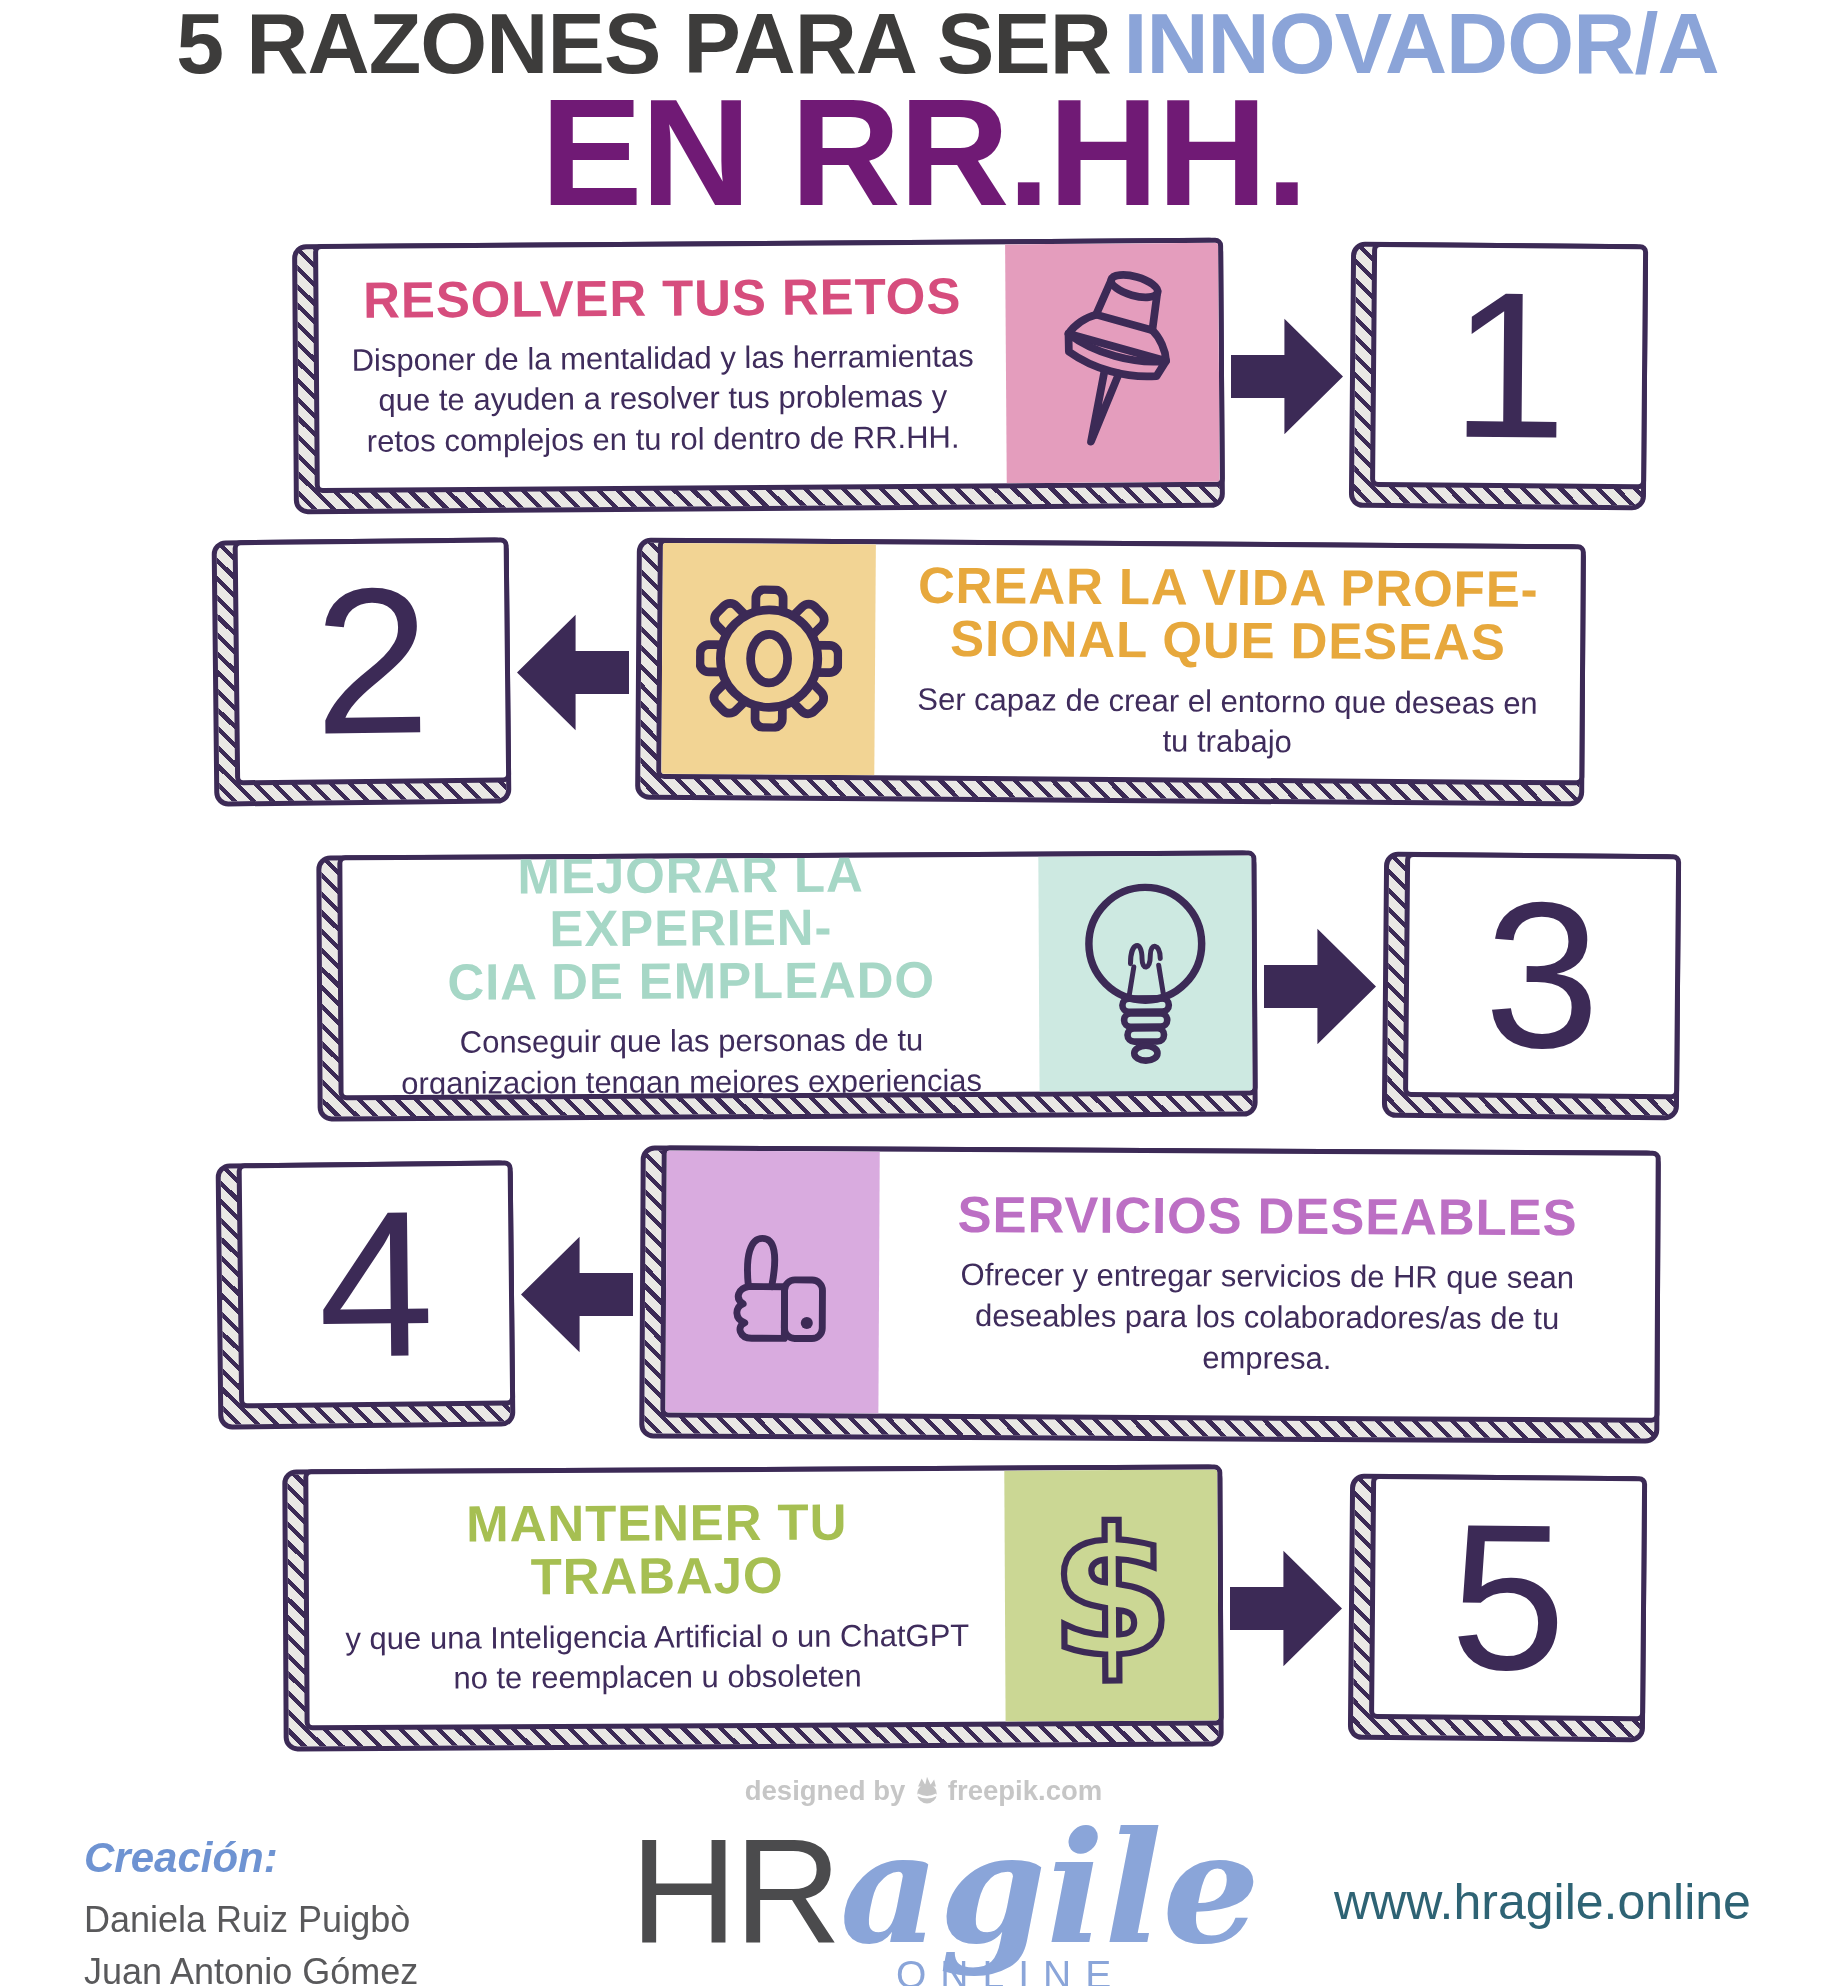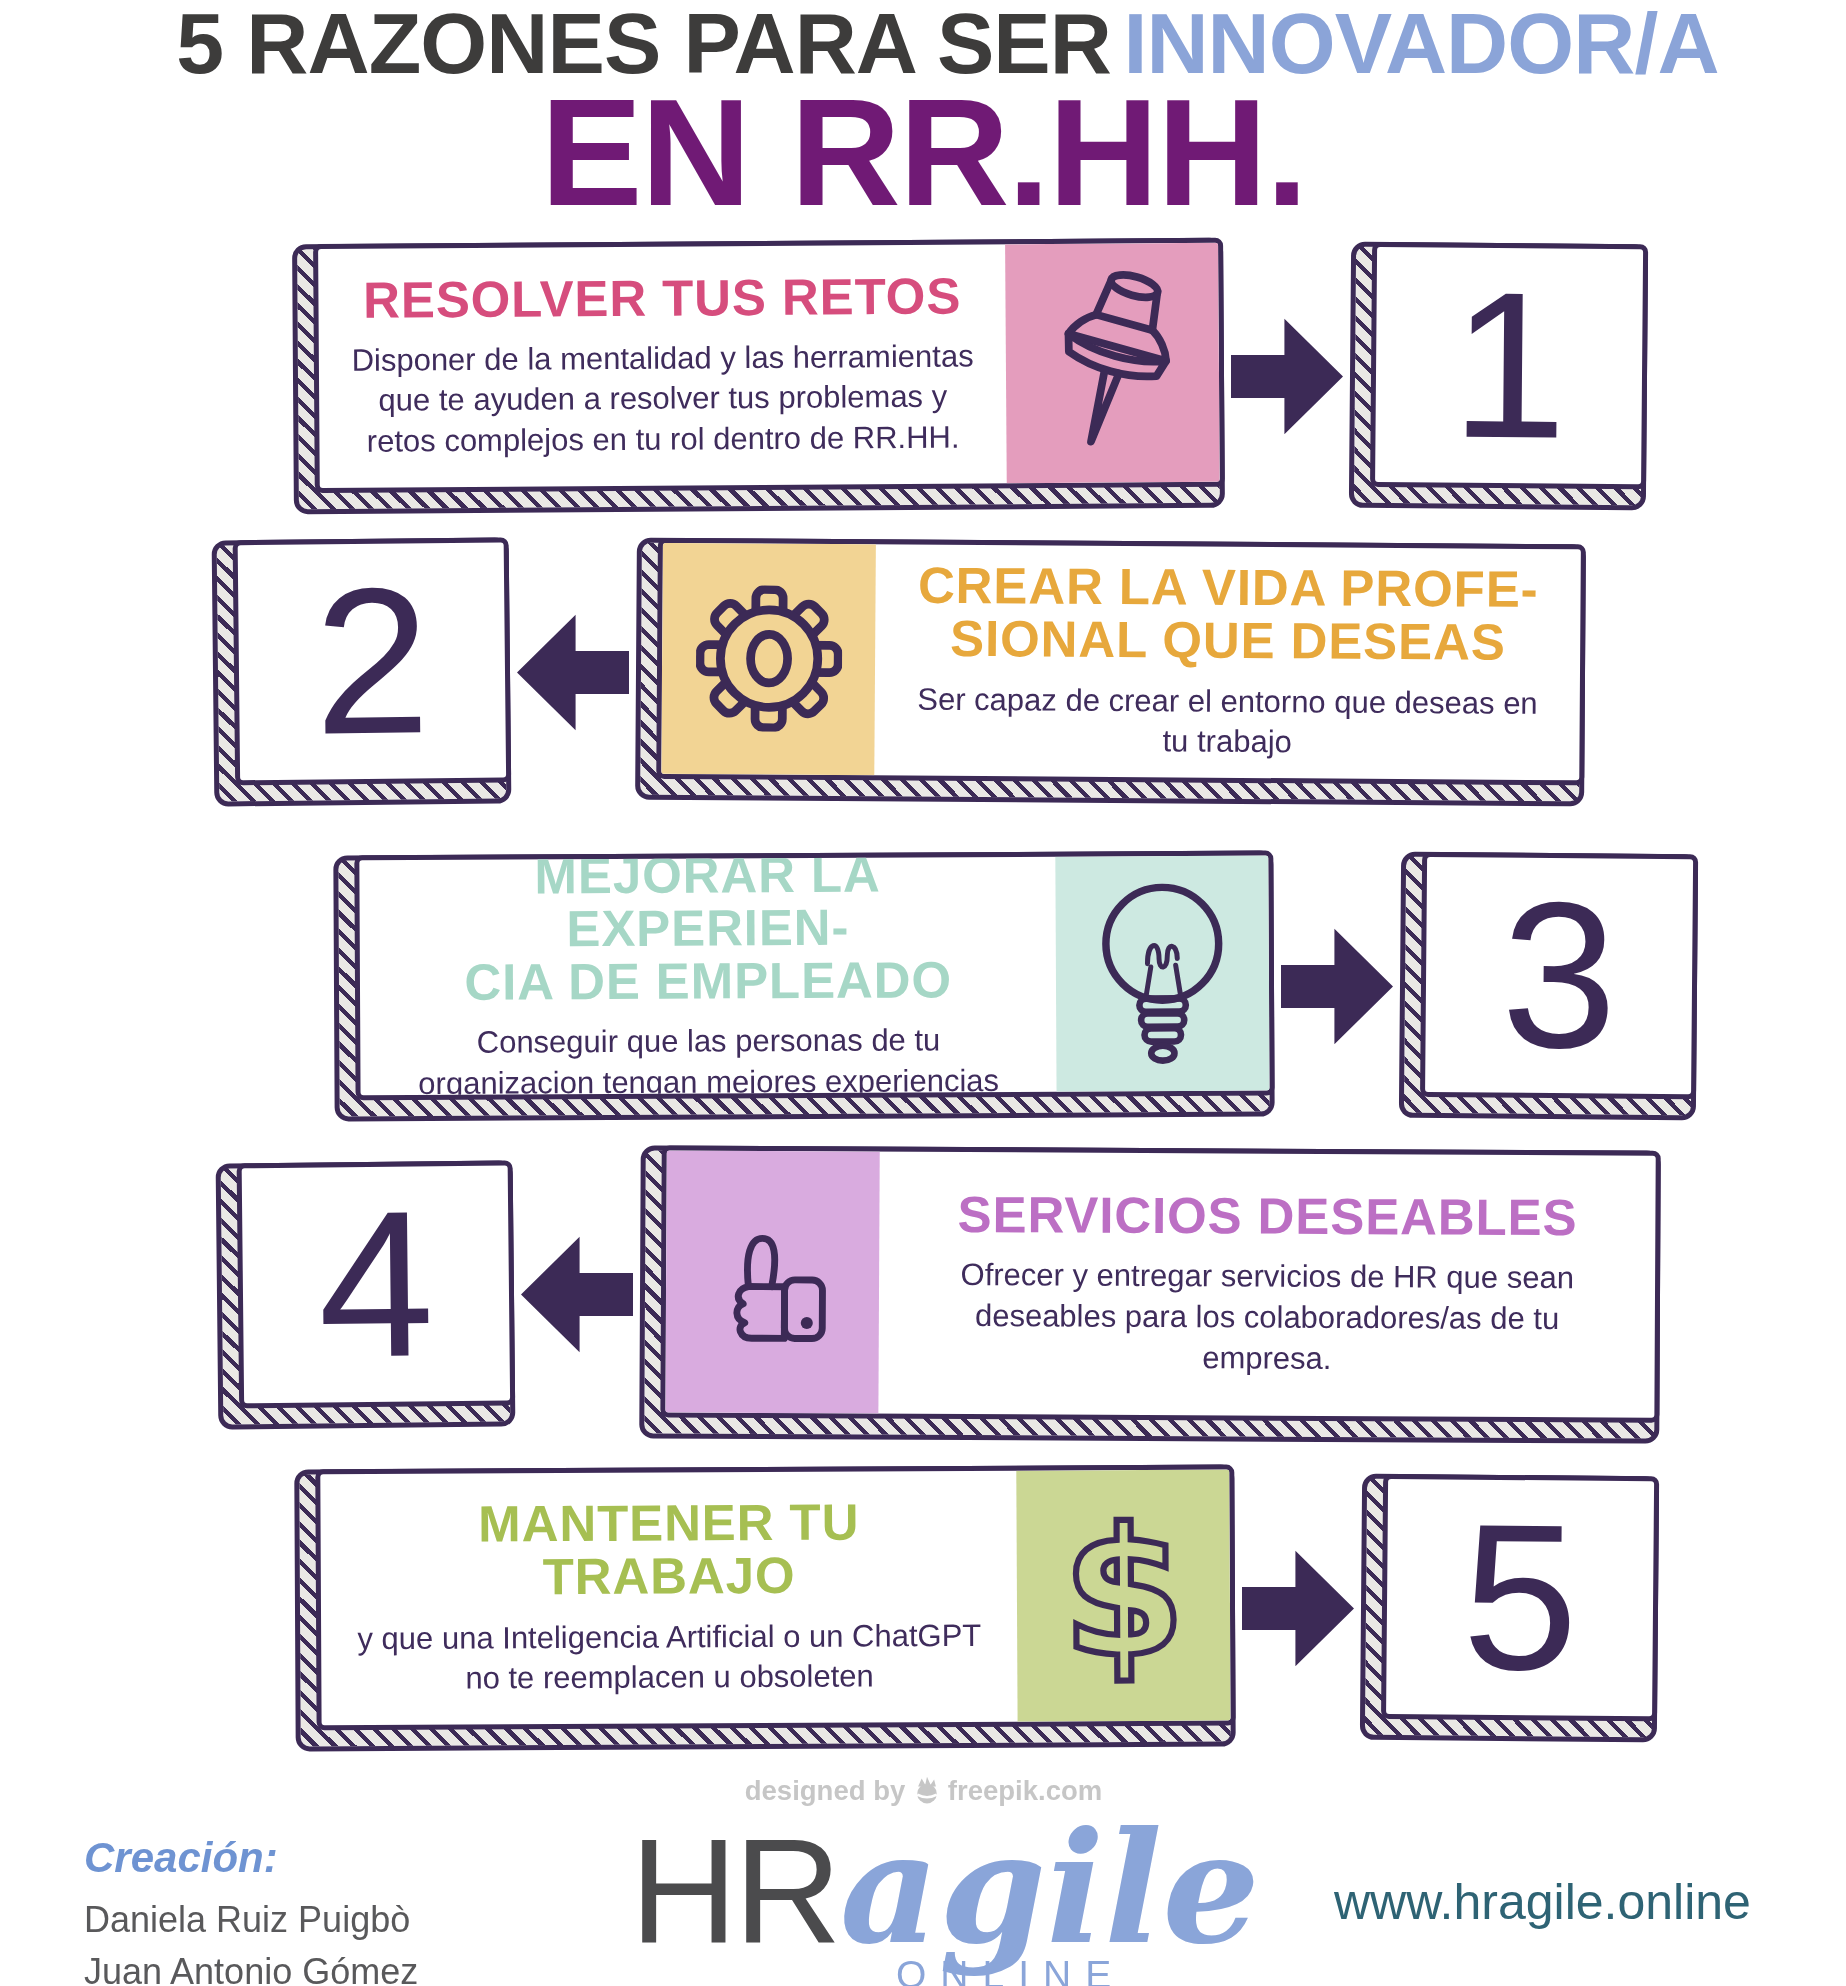--- a/index.html
+++ b/index.html
@@ -36,7 +36,7 @@
   
   .row-1{top:241px;left:293px;}
   .row-2{top:539px;left:213px;}
-  .row-3{top:853px;left:310px;padding-left:24px;}
+  .row-3{top:853px;left:293px;padding-left:24px;}
   .row-4{top:1148px;left:217px;}
   .row-5{top:1467px;left:295px;}
   .row-1 .box{width:931px;height:270px;transform:rotate(-0.4deg);}

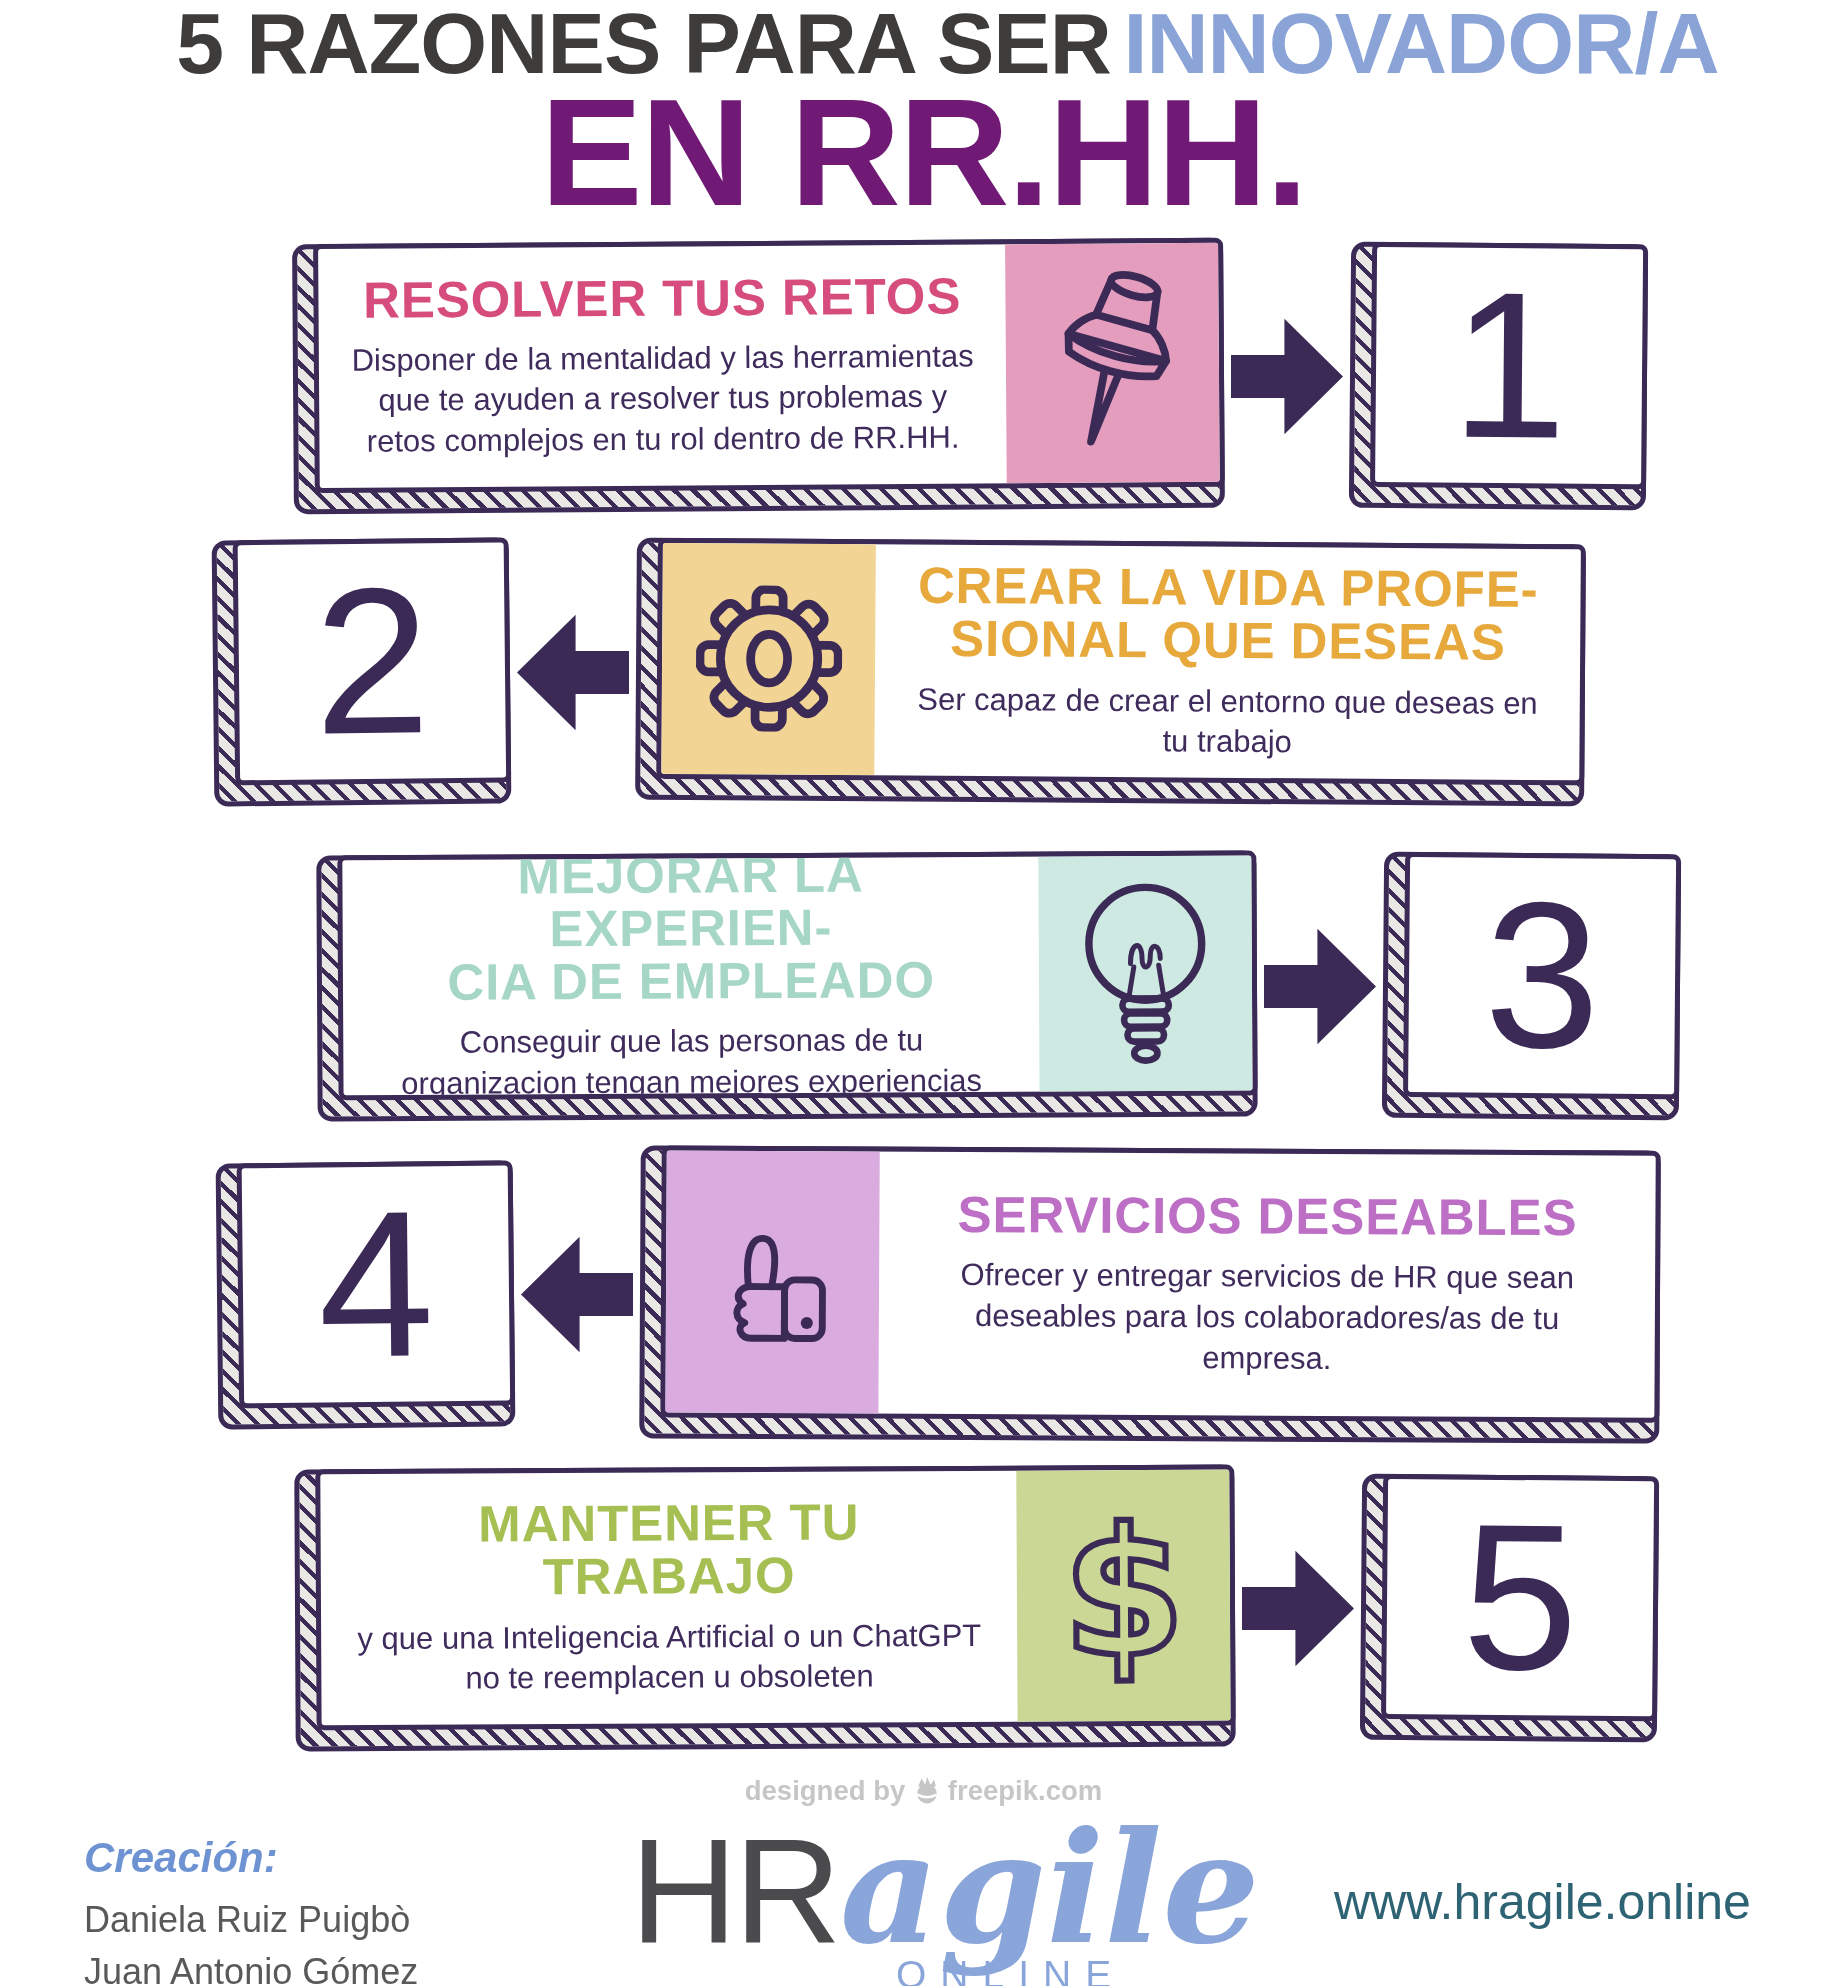--- a/index.html
+++ b/index.html
@@ -38,7 +38,7 @@
   .row-2{top:539px;left:213px;}
   .row-3{top:853px;left:293px;padding-left:24px;}
   .row-4{top:1148px;left:217px;}
-  .row-5{top:1467px;left:295px;}
+  .row-5{top:1467px;left:283px;}
   .row-1 .box{width:931px;height:270px;transform:rotate(-0.4deg);}
   .row-2 .box{width:949px;height:262px;transform:rotate(0.4deg);}
   .row-3 .box{width:940px;height:266px;transform:rotate(-0.3deg);}

